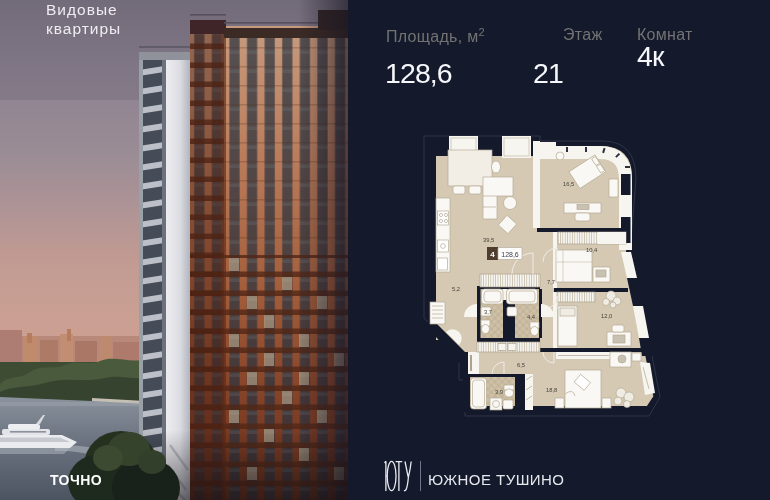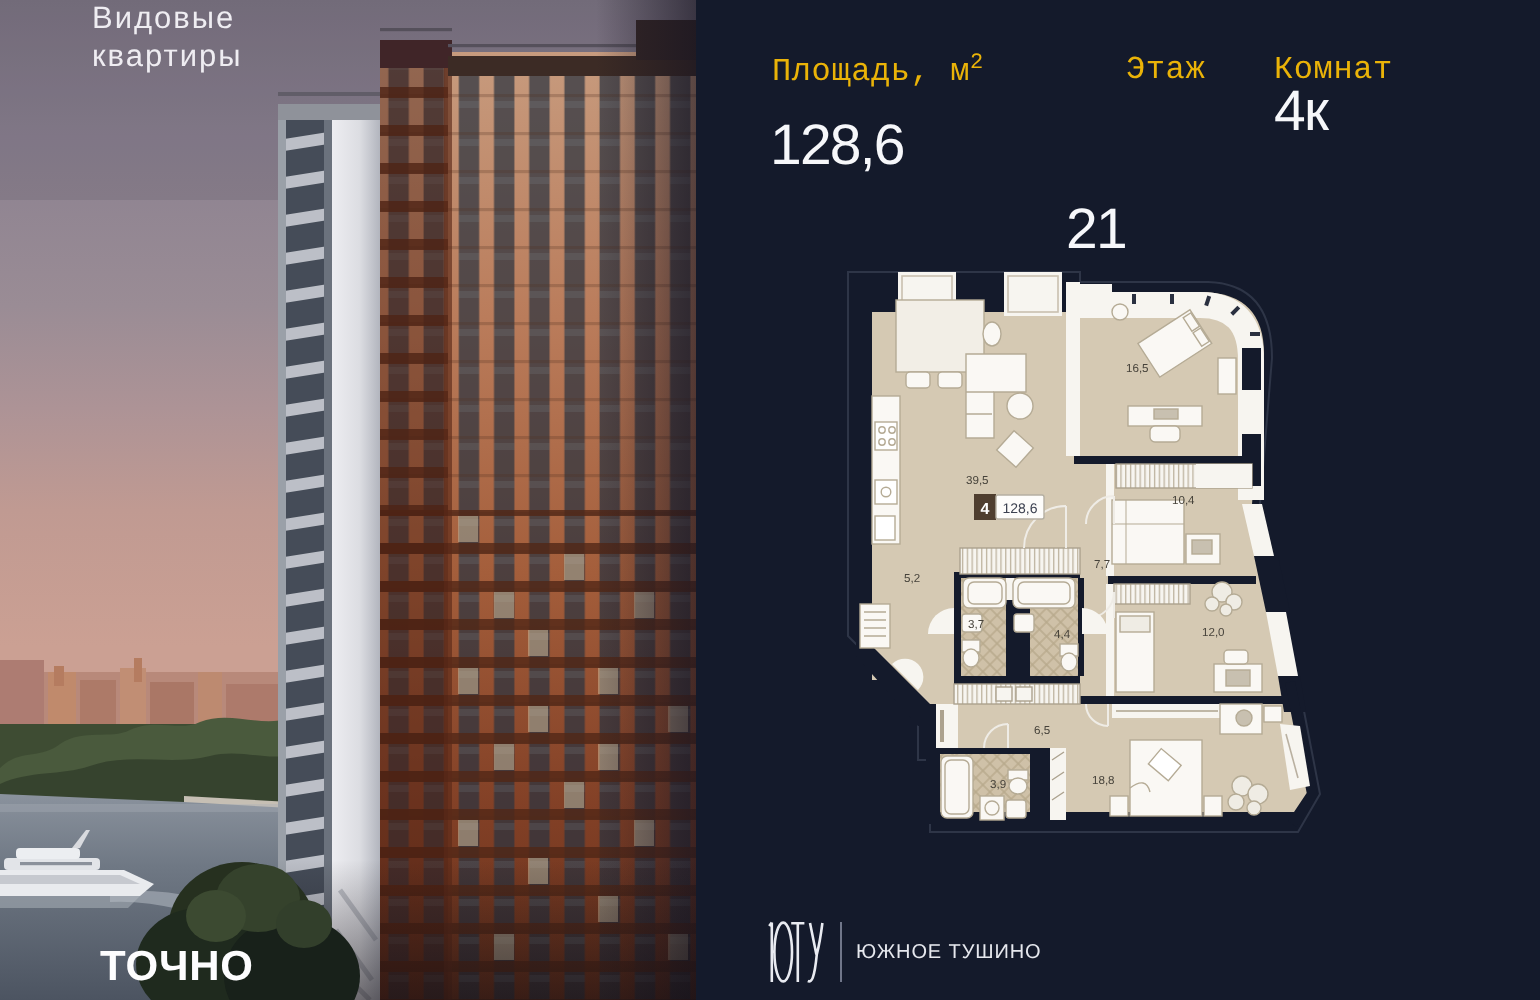--- a/index.html
+++ b/index.html
@@ -5,7 +5,7 @@
   html,body{margin:0;padding:0;background:#141a2b;}
   #card{position:relative;width:770px;height:500px;overflow:hidden;background:#141a2b;font-family:"Liberation Sans",sans-serif;}
   .abs{position:absolute;}
-  .lbl{color:#eab308;font-size:16px;letter-spacing:.3px;font-family:Liberation Mono, monospace;}
+  .lbl{color:#737373;font-size:16px;letter-spacing:.3px;}
   .val{color:#f6f7fa;font-size:28.5px;letter-spacing:-.9px;}
 </style>
 </head>

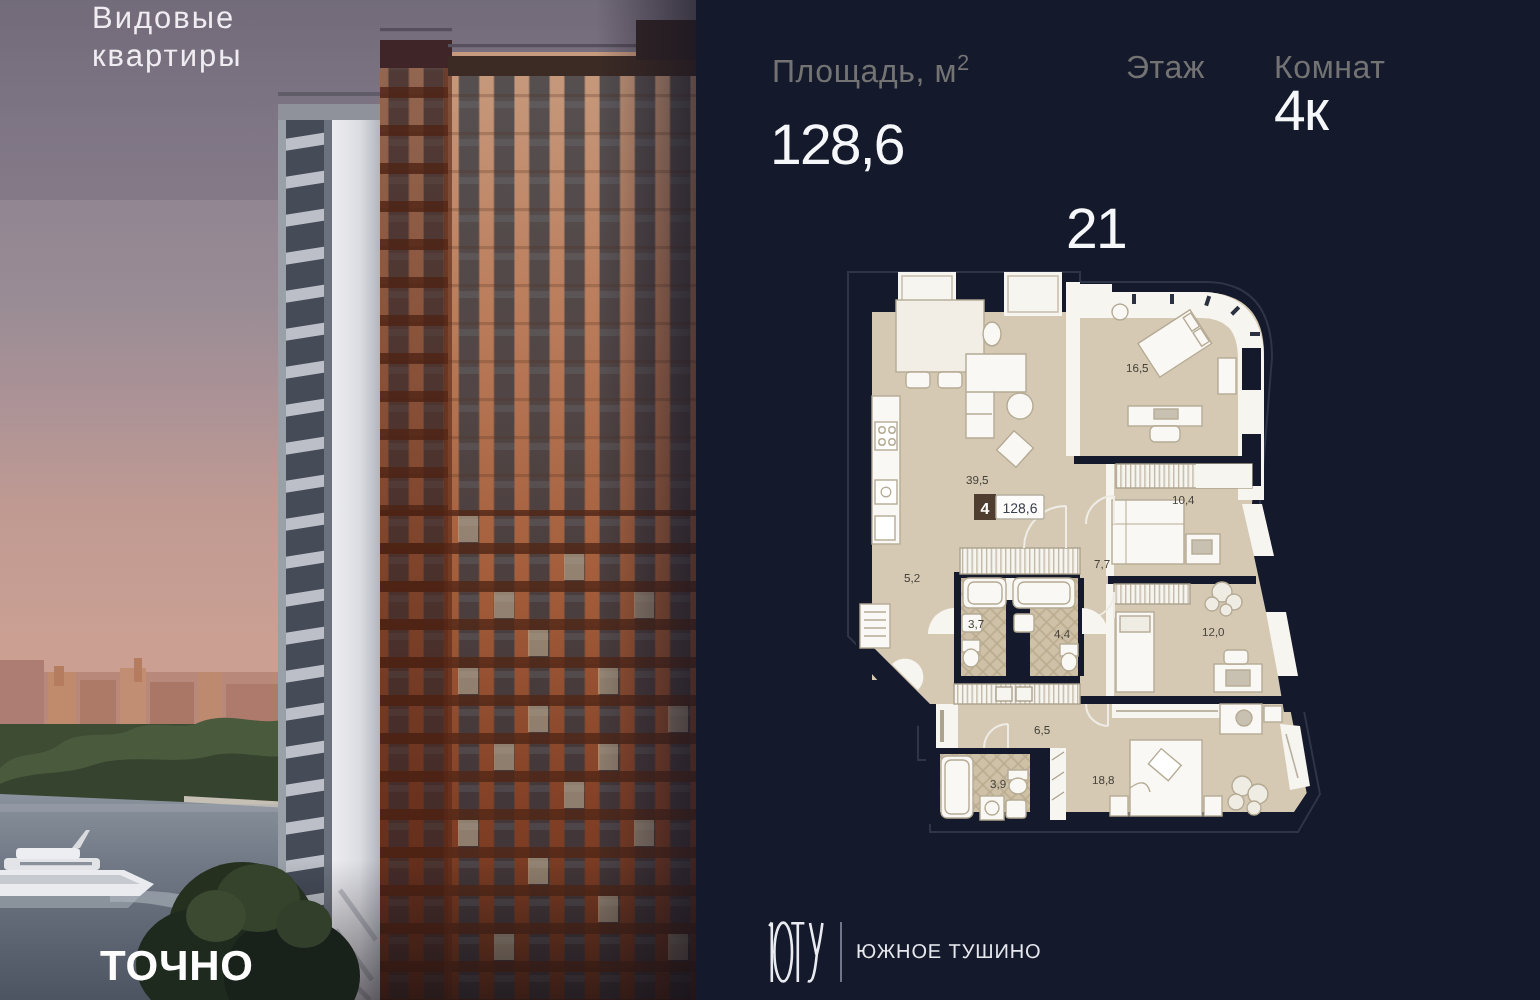--- a/index.html
+++ b/index.html
@@ -179,7 +179,7 @@
   <div class="abs lbl" style="left:386px;top:26px;">Площадь, м<span style="font-size:11px;vertical-align:6px;">2</span></div>
   <div class="abs val" style="left:385px;top:57px;">128,6</div>
   <div class="abs lbl" style="left:533px;top:26px;margin-left:30px;">Этаж</div>
-  <div class="abs val" style="left:533px;top:57px;margin-top:42px;">21</div>
+  <div class="abs val" style="left:533px;top:57px;">21</div>
   <div class="abs lbl" style="left:637px;top:26px;">Комнат</div>
   <div class="abs val" style="left:637px;top:40px;">4к</div>
 

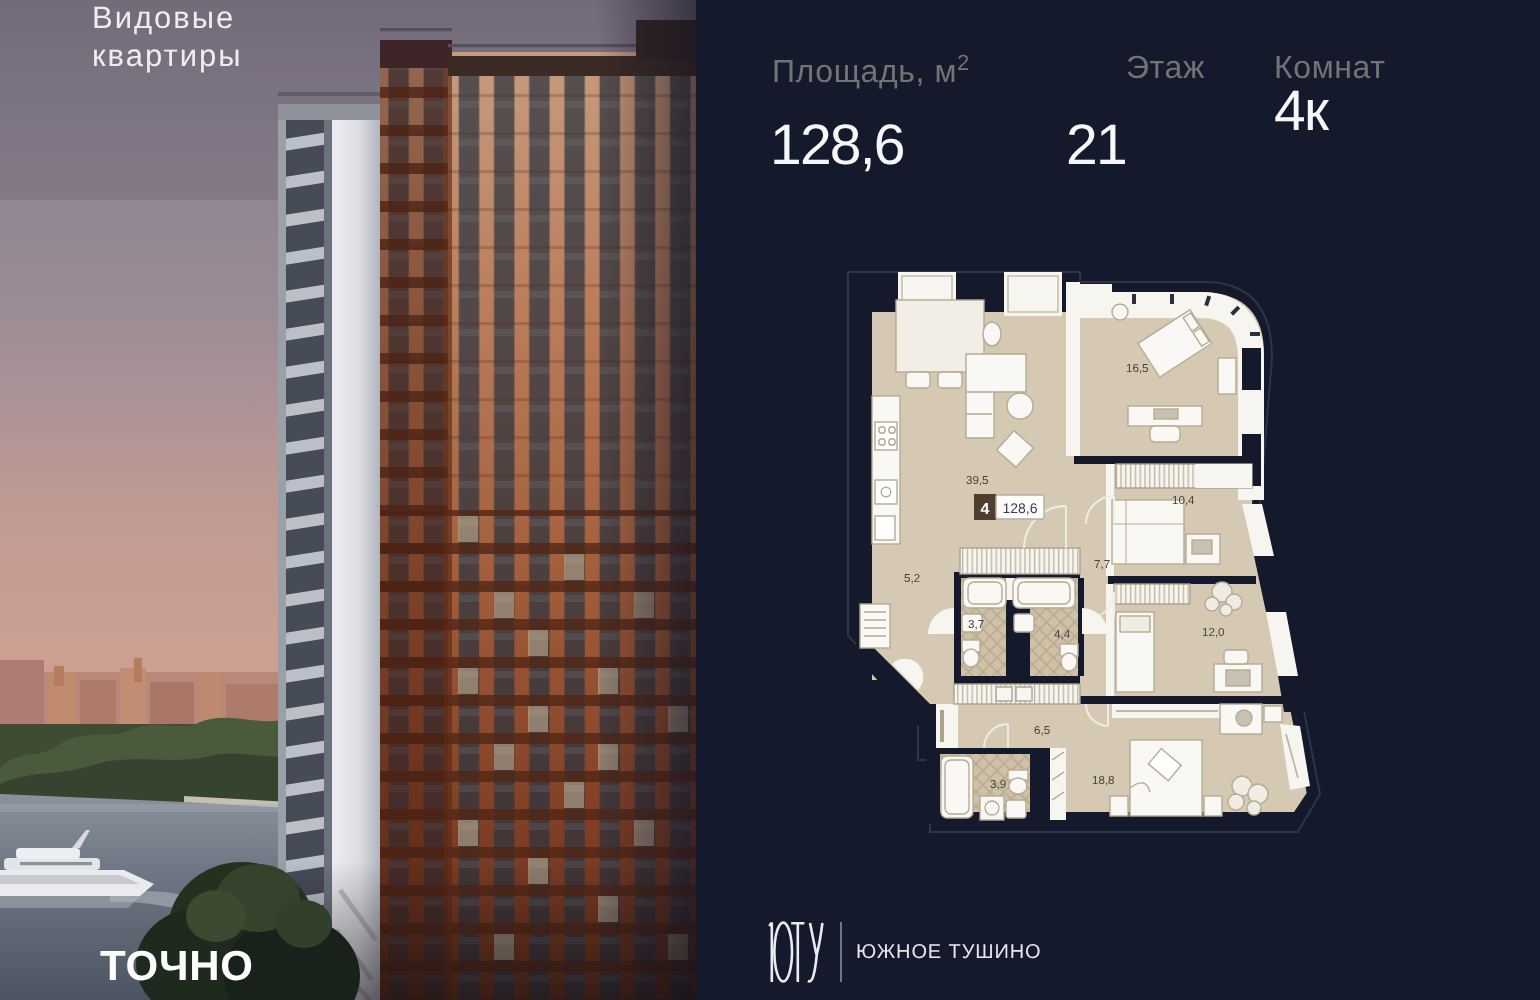--- a/index.html
+++ b/index.html
@@ -174,7 +174,7 @@
 
   <div class="abs" style="left:46px;top:0px;color:#efedf2;font-size:15.5px;line-height:19px;letter-spacing:1px;">Видовые<br>квартиры</div>
 
-  <div class="abs" style="left:50px;top:472px;color:#fdfdfe;font-size:21px;font-weight:bold;letter-spacing:.4px;">ТОЧНО</div>
+  <div class="abs" style="left:50px;top:472px;color:#fdfdfe;font-size:14px;font-weight:bold;letter-spacing:.4px;">ТОЧНО</div>
 
   <div class="abs lbl" style="left:386px;top:26px;">Площадь, м<span style="font-size:11px;vertical-align:6px;">2</span></div>
   <div class="abs val" style="left:385px;top:57px;">128,6</div>

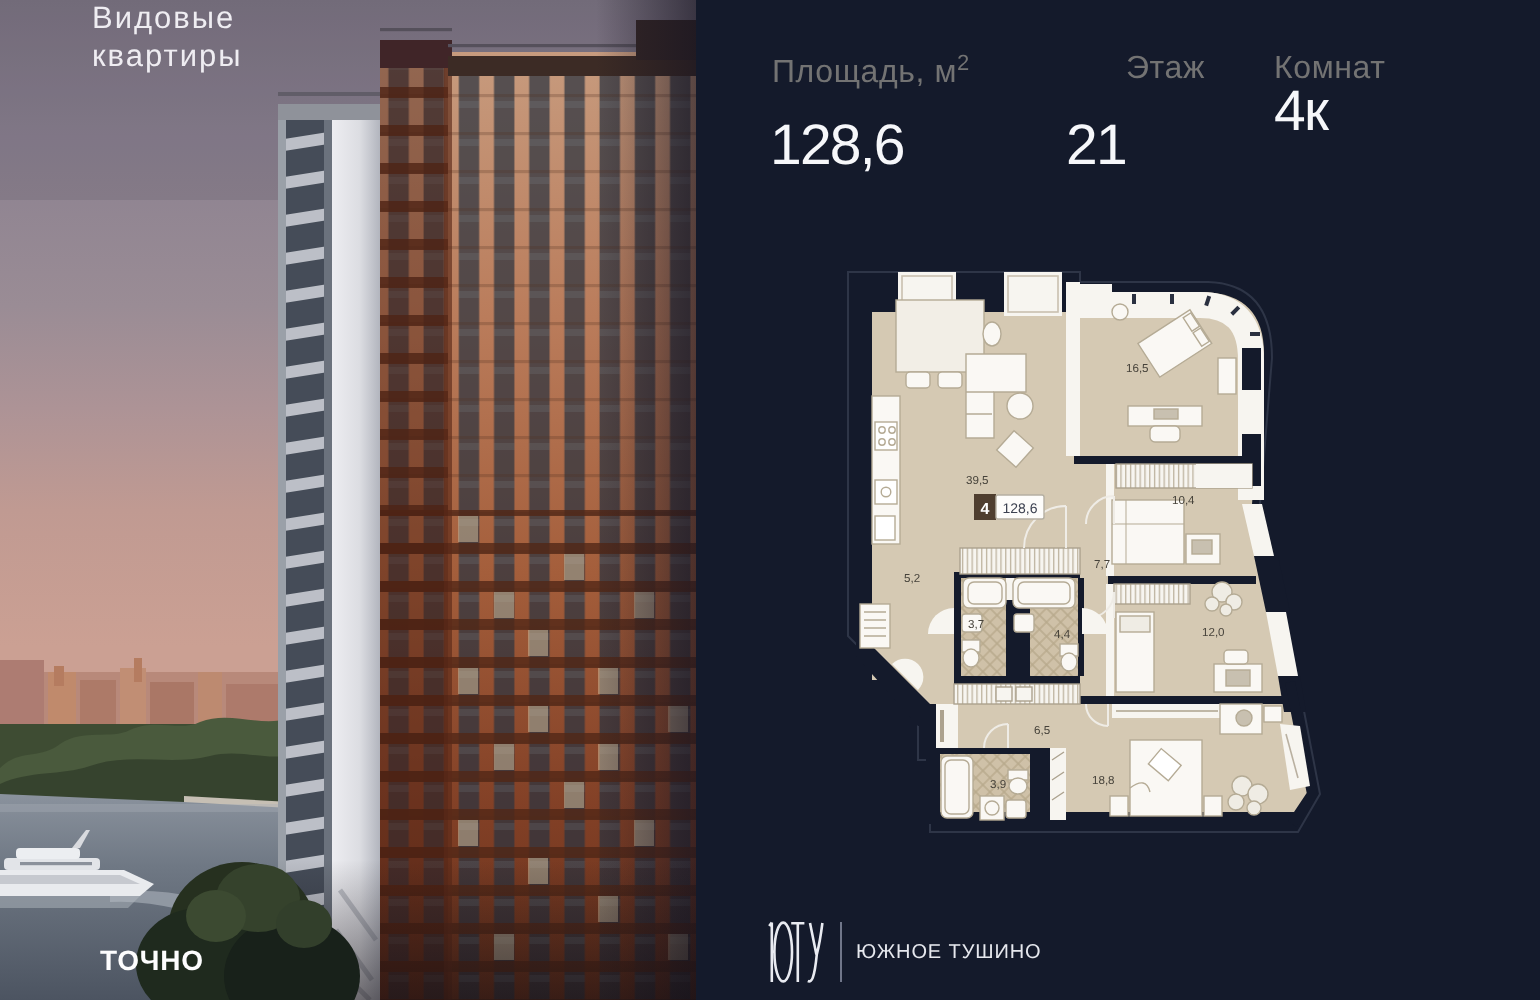--- a/index.html
+++ b/index.html
@@ -483,7 +483,7 @@
 
   <div class="abs" style="left:420px;top:461px;width:1px;height:30px;background:#707689;"></div>
 
-  <div class="abs" style="left:428px;top:471px;color:#e6e8ee;font-size:10px;letter-spacing:.45px;">ЮЖНОЕ ТУШИНО</div>
+  <div class="abs" style="left:428px;top:471px;color:#e6e8ee;font-size:15px;letter-spacing:.45px;">ЮЖНОЕ ТУШИНО</div>
 </div>
 
 </body></html>

